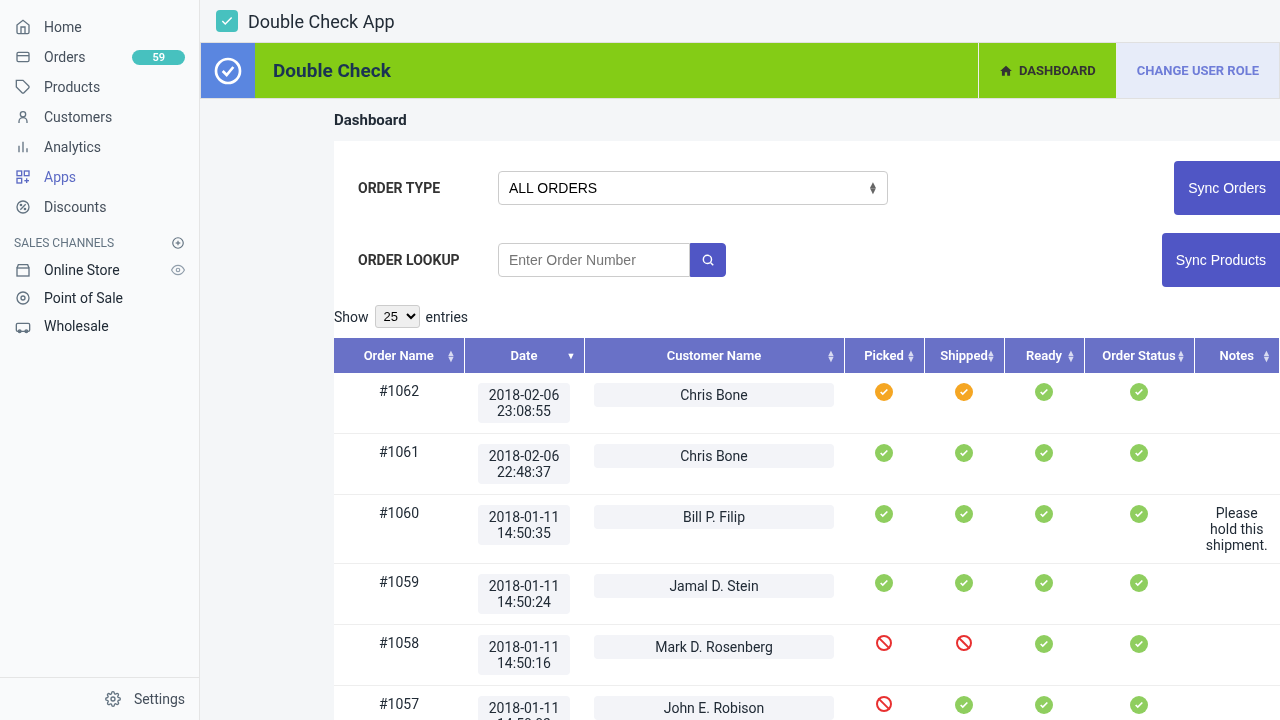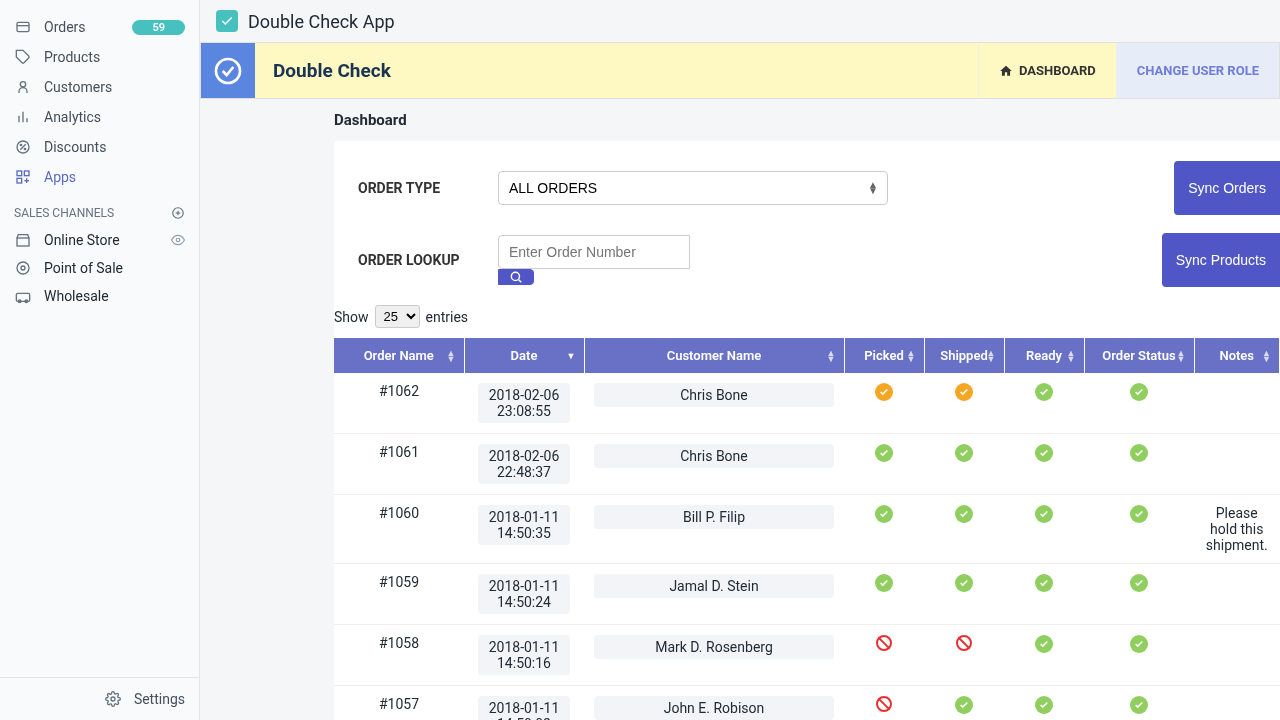--- a/index.html
+++ b/index.html
@@ -81,6 +81,15 @@
         <div class="nav-item">
           <span class="icon">
             <svg width="16" height="16" viewBox="0 0 24 24" fill="none" stroke="#637381" stroke-width="2">
+              <path d="M3 9l9-7 9 7v11a2 2 0 0 1-2 2H5a2 2 0 0 1-2-2z"></path>
+              <polyline points="9 22 9 12 15 12 15 22"></polyline>
+            </svg>
+          </span>
+          <span>Home</span>
+        </div>
+        <div class="nav-item">
+          <span class="icon">
+            <svg width="16" height="16" viewBox="0 0 24 24" fill="none" stroke="#637381" stroke-width="2">
               <rect x="3" y="5" width="18" height="14" rx="2"></rect>
               <line x1="3" y1="10" x2="21" y2="10"></line>
             </svg>

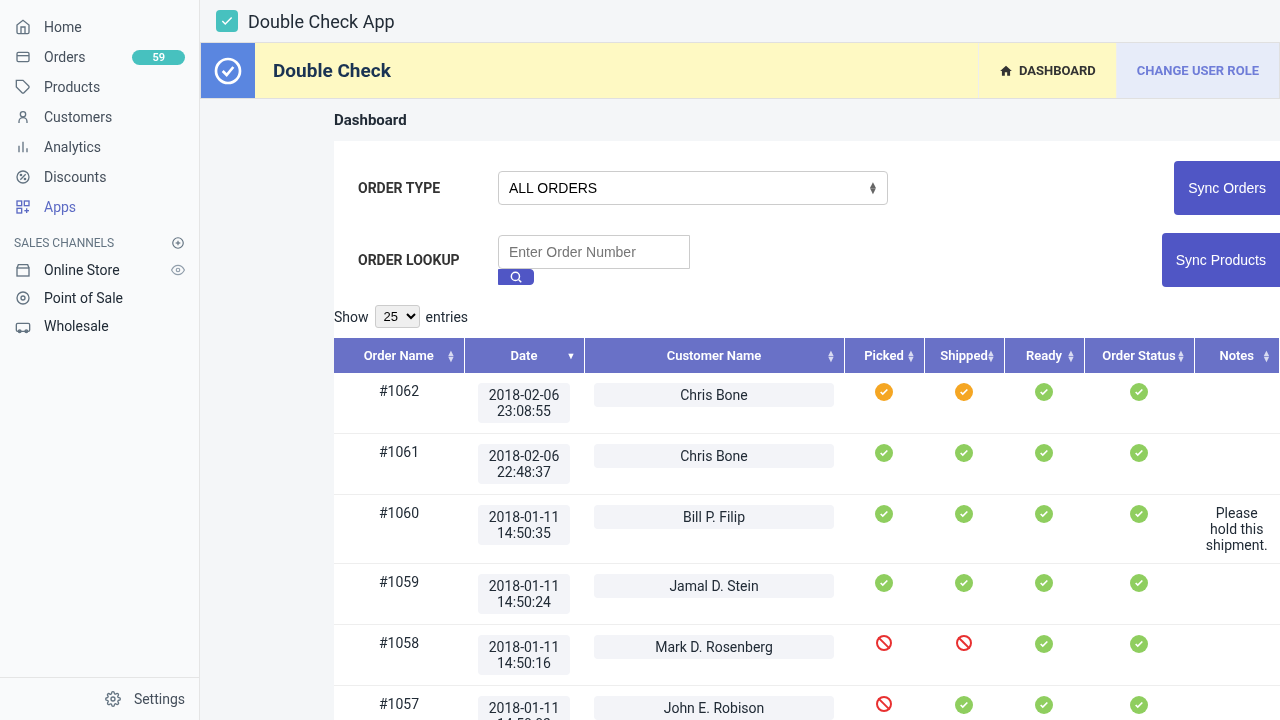--- a/index.html
+++ b/index.html
@@ -27,7 +27,7 @@
 .top-bar .app-icon { width: 22px; height: 22px; border-radius: 4px; background: #47c1bf; margin-right: 10px; display: flex; align-items: center; justify-content: center; color: #fff; font-size: 14px; }
 .top-bar .app-title { font-size: 18px; color: #212b36; }
 
-.app-header { display: flex; align-items: stretch; background: #fef9c3; border: 1px solid #e0e0e0; }
+.app-header { display: flex; align-items: stretch; background: #84cc16; border: 1px solid #e0e0e0; }
 .app-logo { width: 54px; background: #5a86e0; display: flex; align-items: center; justify-content: center; }
 .app-name { padding: 16px 18px; font-size: 19px; font-weight: 700; color: #1a3353; flex: 1; display: flex; align-items: center; }
 .app-tabs { display: flex; }

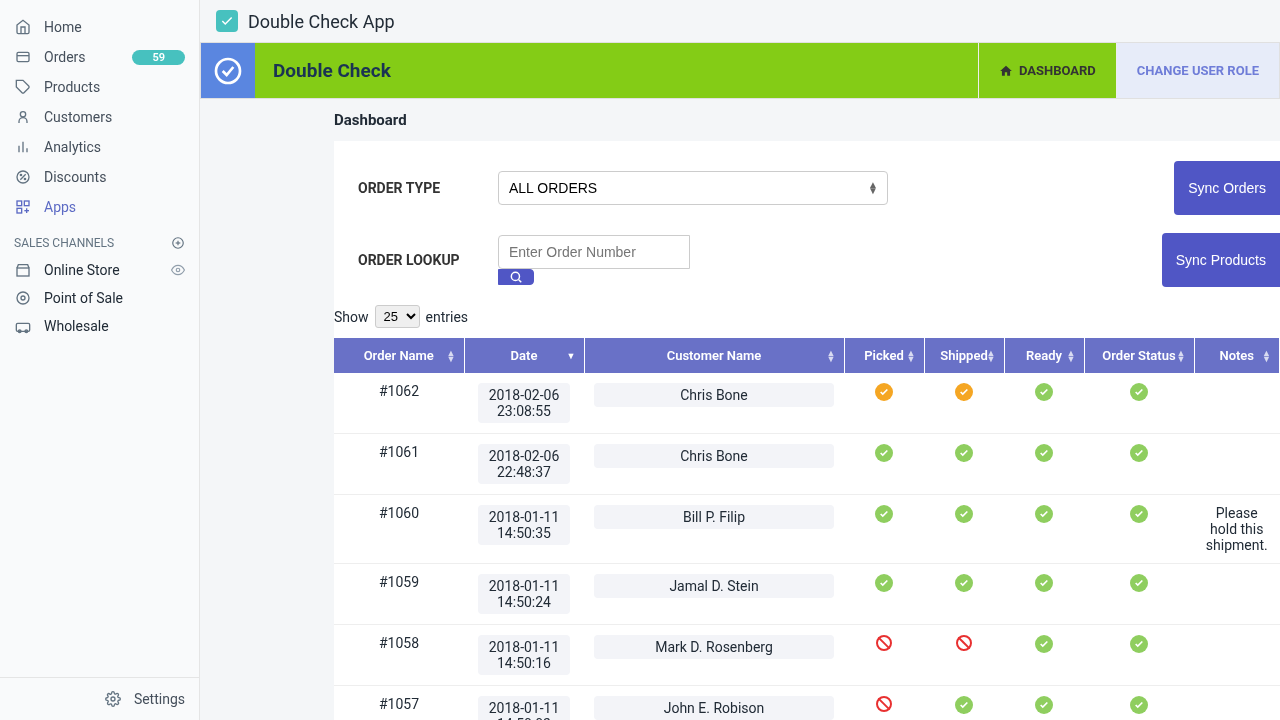--- a/index.html
+++ b/index.html
@@ -125,17 +125,6 @@
           </span>
           <span>Analytics</span>
         </div>
-        <div class="nav-item">
-          <span class="icon">
-            <svg width="16" height="16" viewBox="0 0 24 24" fill="none" stroke="#637381" stroke-width="2">
-              <circle cx="12" cy="12" r="9"></circle>
-              <line x1="8" y1="16" x2="16" y2="8"></line>
-              <circle cx="9" cy="9" r="1"></circle>
-              <circle cx="15" cy="15" r="1"></circle>
-            </svg>
-          </span>
-          <span>Discounts</span>
-        </div>
         <div class="nav-item active">
           <span class="icon">
             <svg width="16" height="16" viewBox="0 0 24 24" fill="none" stroke="#5c6ac4" stroke-width="2">
@@ -147,6 +136,17 @@
             </svg>
           </span>
           <span>Apps</span>
+        </div>
+        <div class="nav-item">
+          <span class="icon">
+            <svg width="16" height="16" viewBox="0 0 24 24" fill="none" stroke="#637381" stroke-width="2">
+              <circle cx="12" cy="12" r="9"></circle>
+              <line x1="8" y1="16" x2="16" y2="8"></line>
+              <circle cx="9" cy="9" r="1"></circle>
+              <circle cx="15" cy="15" r="1"></circle>
+            </svg>
+          </span>
+          <span>Discounts</span>
         </div>
       </div>
     <div class="nav-header">

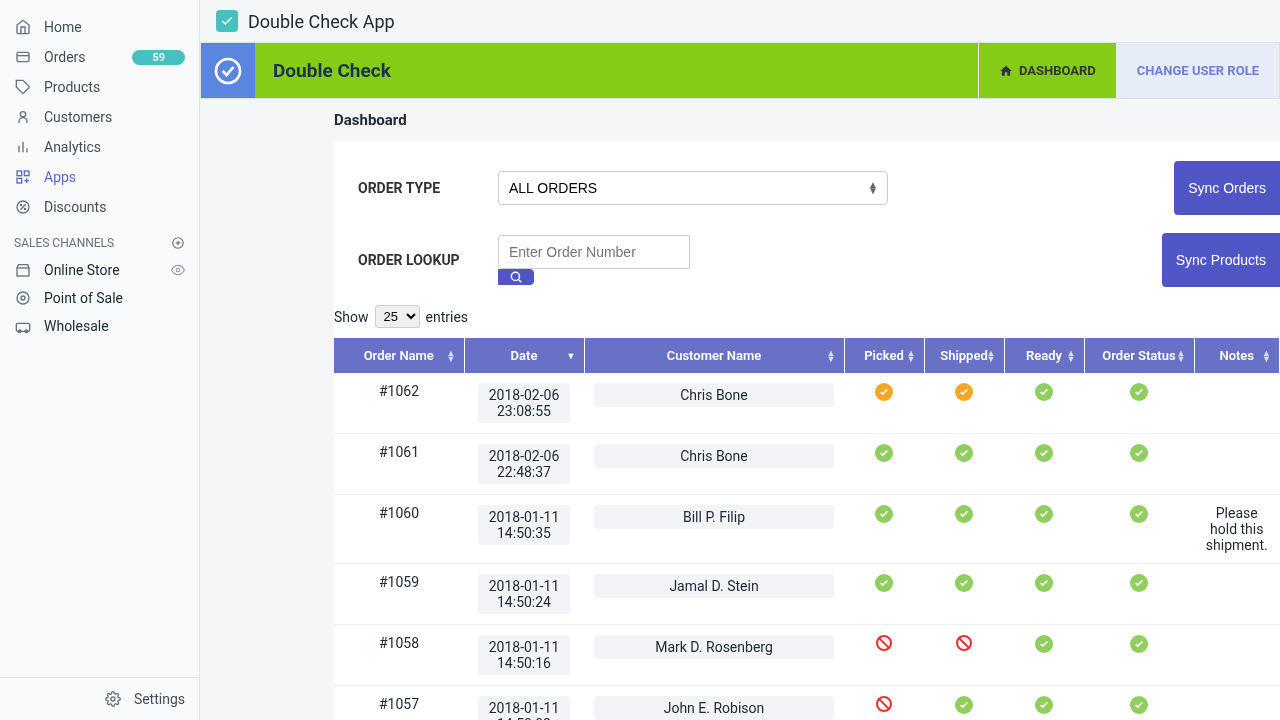--- a/index.html
+++ b/index.html
@@ -45,7 +45,7 @@
 .select-wrap { position: relative; flex: 0 0 390px; }
 .select-wrap select { width: 100%; padding: 8px 10px; border: 1px solid #ccc; border-radius: 4px; background: #fff; font-size: 14px; appearance: none; cursor: pointer; }
 .select-caret { position: absolute; right: 10px; top: 50%; transform: translateY(-50%); pointer-events: none; font-size: 10px; color: #666; line-height: 0.6; }
-.lookup-wrap { display: flex; flex-direction: column; }
+.lookup-wrap { display: flex; }
 .lookup-wrap input { width: 192px; padding: 8px 10px; border: 1px solid #ccc; border-radius: 4px 0 0 4px; font-size: 14px; }
 .lookup-btn { width: 36px; background: #5056c5; border: 1px solid #5056c5; color: #fff; border-radius: 0 4px 4px 0; cursor: pointer; display: flex; align-items: center; justify-content: center; }
 .sync-btn-col { margin-left: auto; padding-right: 0; }

